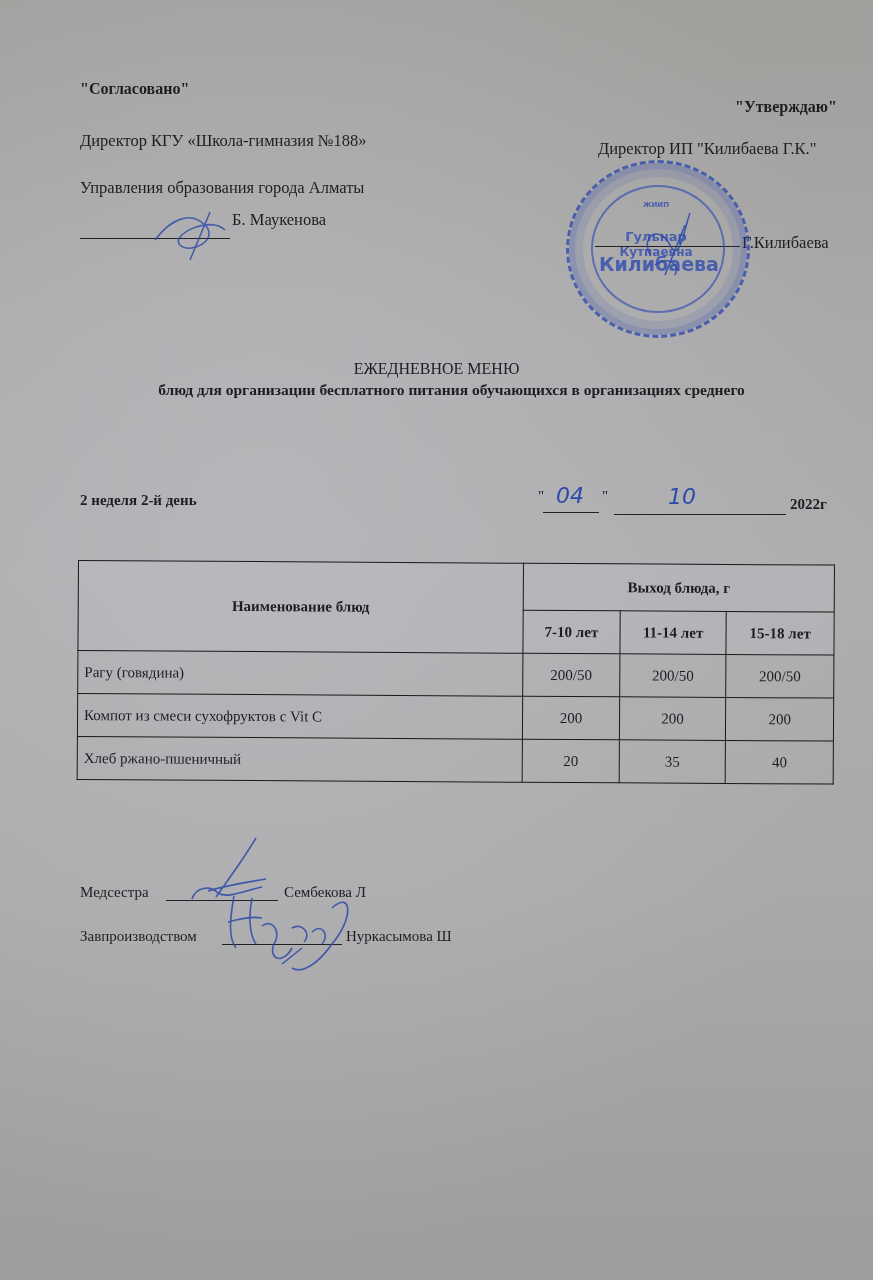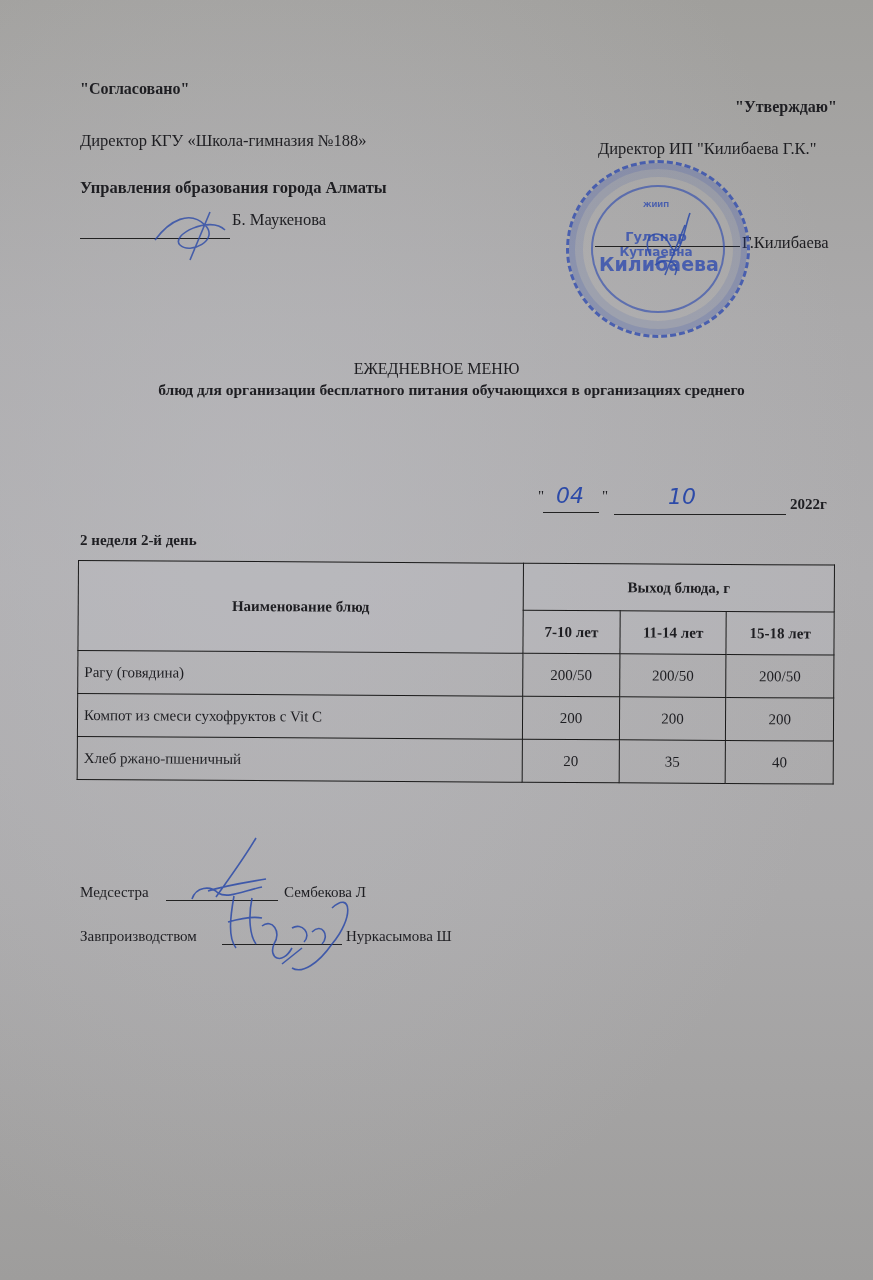--- a/index.html
+++ b/index.html
@@ -91,7 +91,7 @@
 
   <div class="abs bold" style="left:80px; top:80px; font-size:16px;">"Согласовано"</div>
   <div class="abs" style="left:80px; top:131px; font-size:16.5px;">Директор КГУ «Школа-гимназия №188»</div>
-  <div class="abs" style="left:80px; top:178px; font-size:16.5px;font-weight:bold;">Управления образования города Алматы</div>
+  <div class="abs" style="left:80px; top:178px; font-size:16.5px;">Управления образования города Алматы</div>
   <div class="sig-line" style="left:80px; top:238px; width:150px;"></div>
   <div class="abs" style="left:232px; top:210px; font-size:16.5px;">Б. Маукенова</div>
 

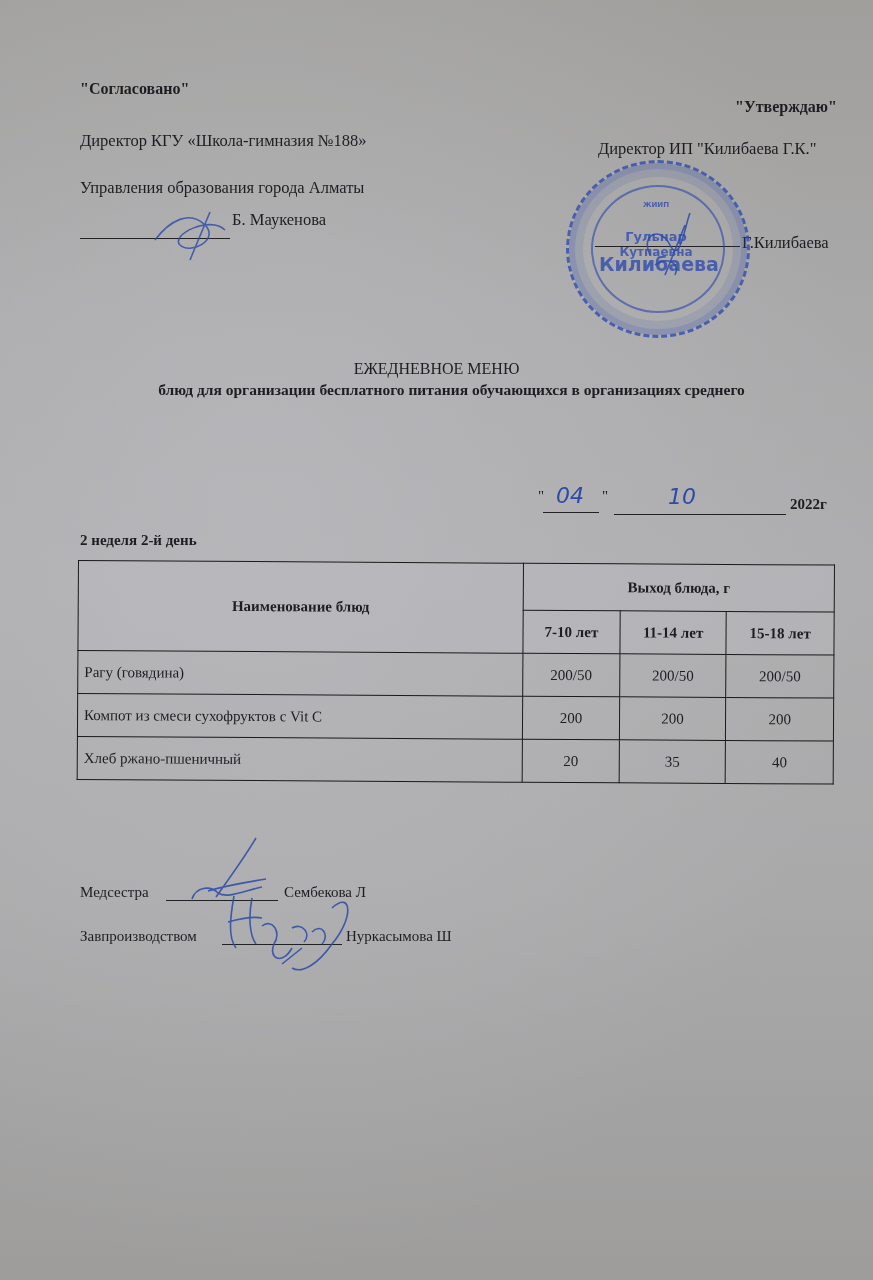--- a/index.html
+++ b/index.html
@@ -119,7 +119,7 @@
   <div class="abs" style="left:0; width:873px; top:360px; text-align:center; font-size:16px;">ЕЖЕДНЕВНОЕ МЕНЮ</div>
   <div class="abs bold" style="left:0; width:873px; top:381px; text-align:center; font-size:15.5px; padding-left:30px; box-sizing:border-box;">блюд для организации бесплатного питания обучающихся   в организациях среднего</div>
 
-  <div class="abs bold" style="left:80px; top:492px; font-size:15px;margin-top:40px;">2 неделя 2-й день</div>
+  <div class="abs bold" style="left:80px; top:492px; font-size:15px;">2 неделя 2-й день</div>
   <div class="abs" style="left:538px; top:488px; font-size:15px;">"</div>
   <div class="sig-line" style="left:543px; top:512px; width:56px;"></div>
   <div class="hand" style="left:556px; top:483px;">04</div>

